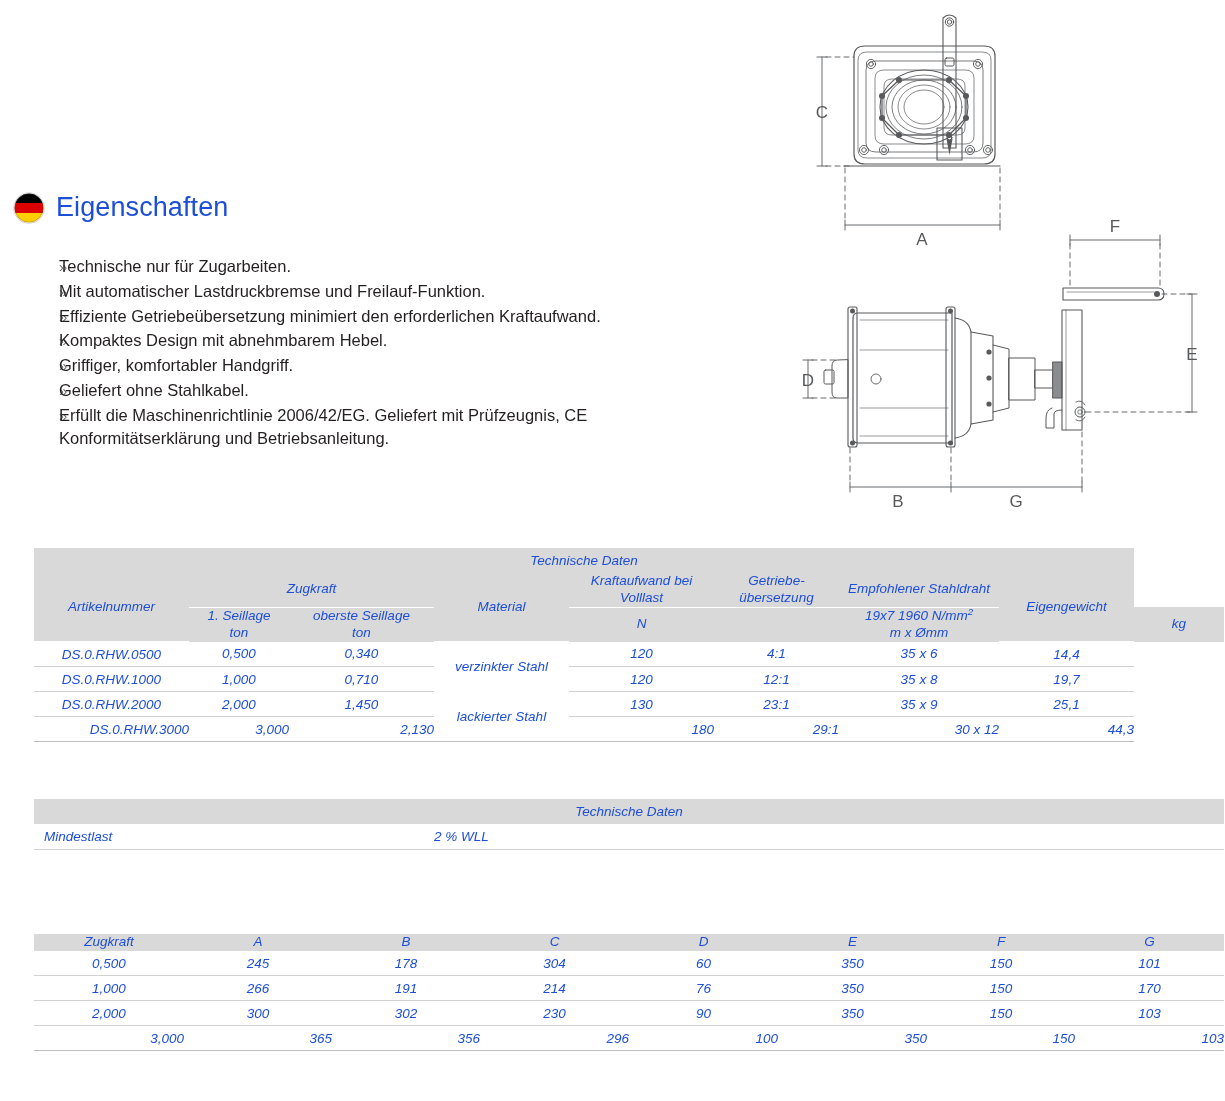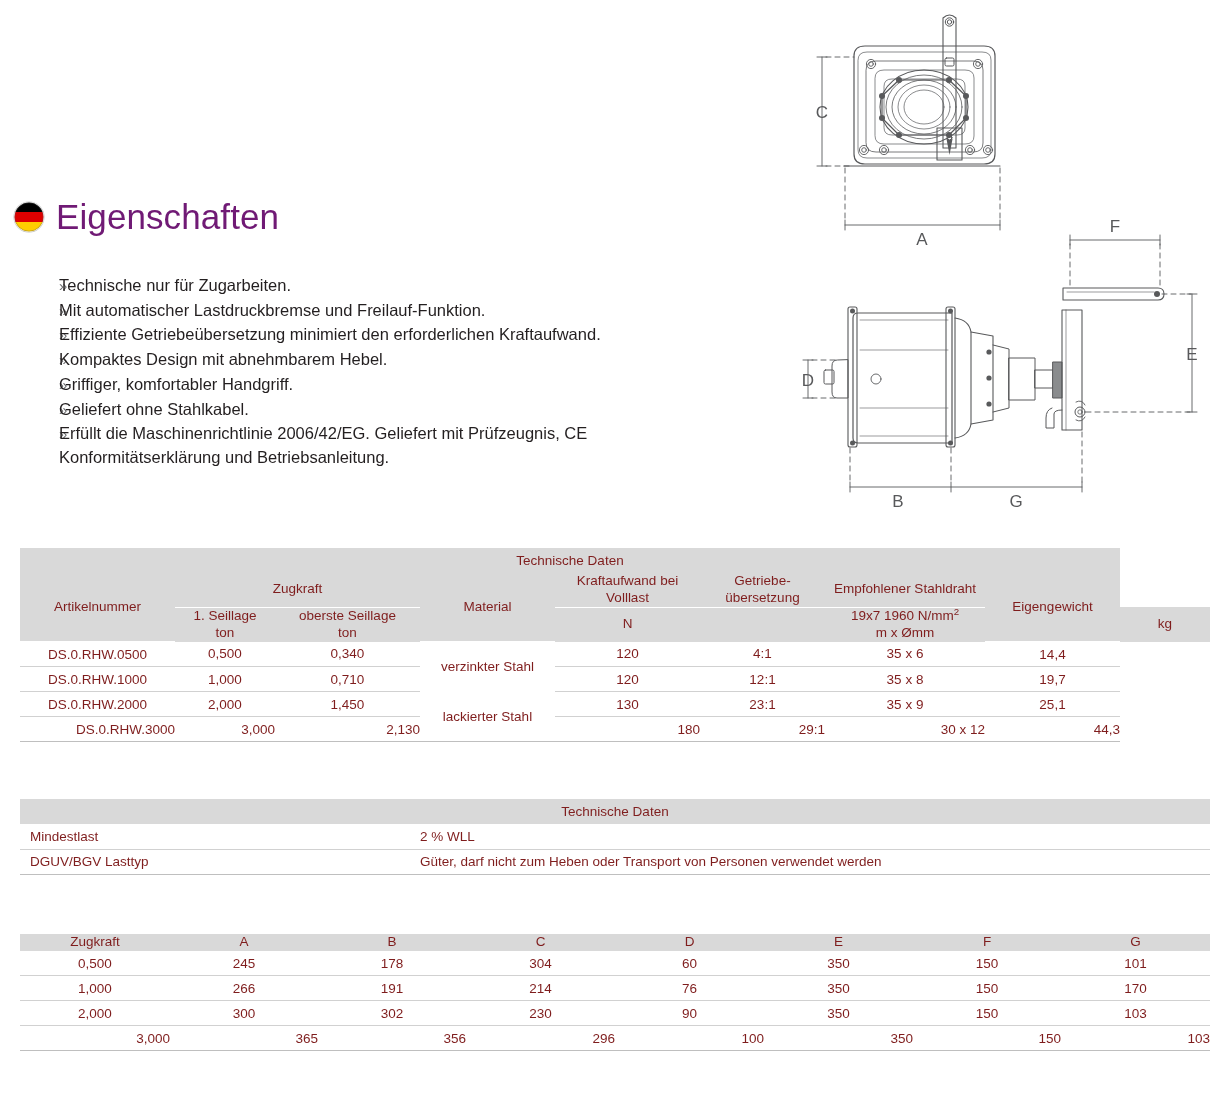--- a/index.html
+++ b/index.html
@@ -40,10 +40,10 @@
     display: block;
   }
   #features-title {
-    font-size: 35px;
+    font-size: 27px;
     font-weight: 400;
     line-height: 1;
-    color: #701a75;
+    color: #1d4ed8;
     letter-spacing: 0.1px;
   }
   #features-list {

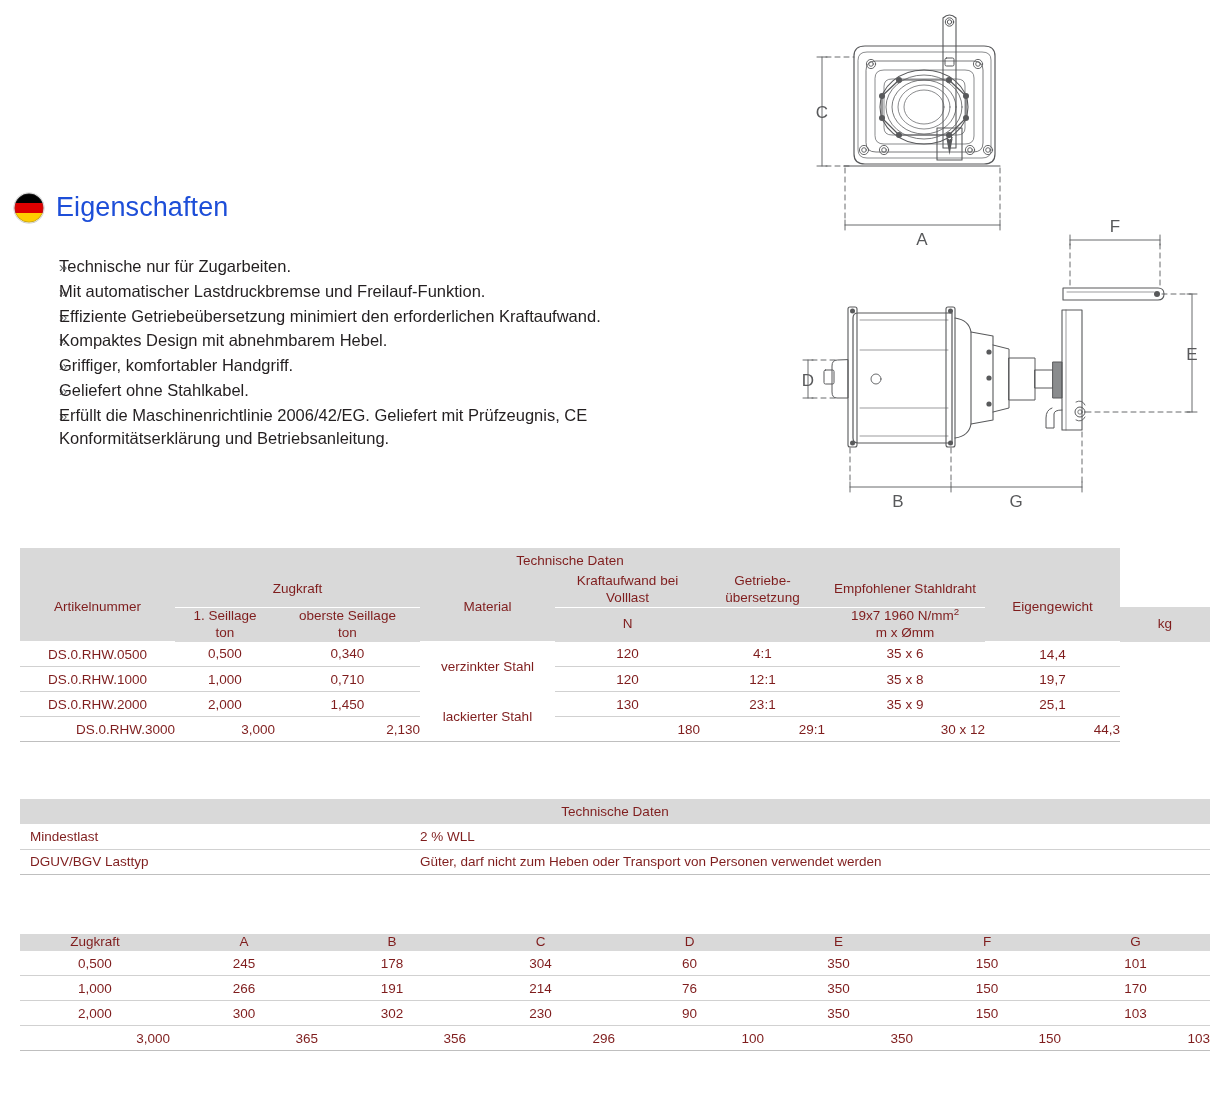--- a/index.html
+++ b/index.html
@@ -82,11 +82,12 @@
   
   .data-table {
     position: absolute;
-    left: 20px;
+    left: 34px;
     width: 1190px;
     border-collapse: collapse;
     font-size: 13.5px;
-    color: #7f1d1d;
+    color: #1d4ed8;
+    font-style: italic;
   }
   #table-technical { top: 548px; }
   #table-general   { top: 799px; }

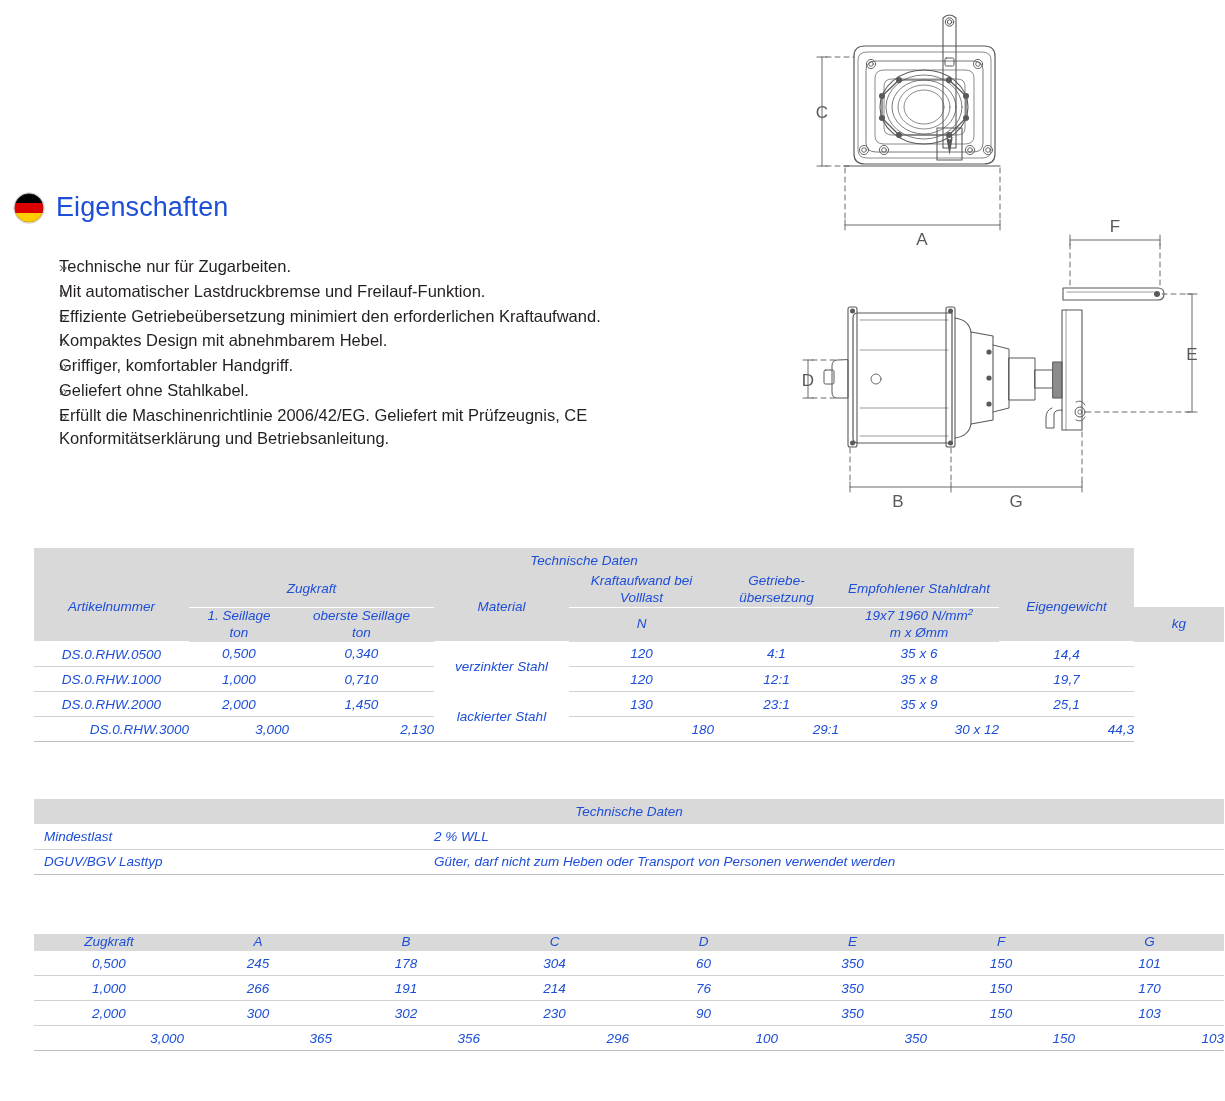--- a/index.html
+++ b/index.html
@@ -444,10 +444,6 @@
     <tr>
       <td class="lbl-cell">Mindestlast</td>
       <td class="val-cell">2 % WLL</td>
-    </tr>
-    <tr class="last-row">
-      <td class="lbl-cell">DGUV/BGV Lasttyp</td>
-      <td class="val-cell">Güter, darf nicht zum Heben oder Transport von Personen verwendet werden</td>
     </tr>
   </tbody>
 </table>

